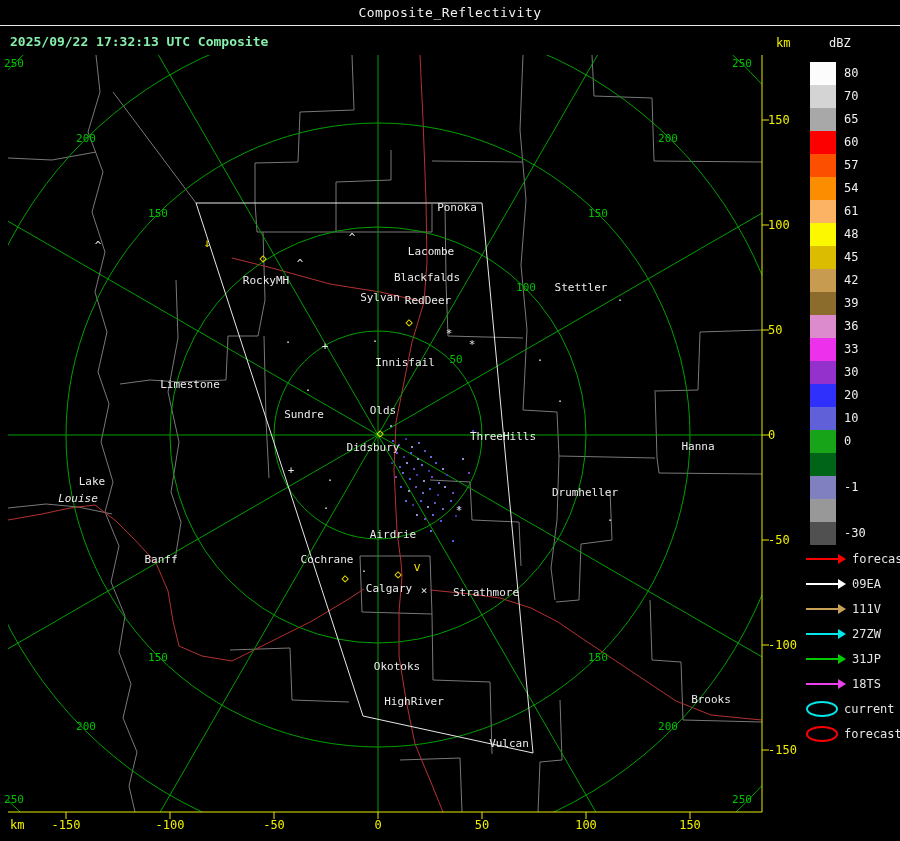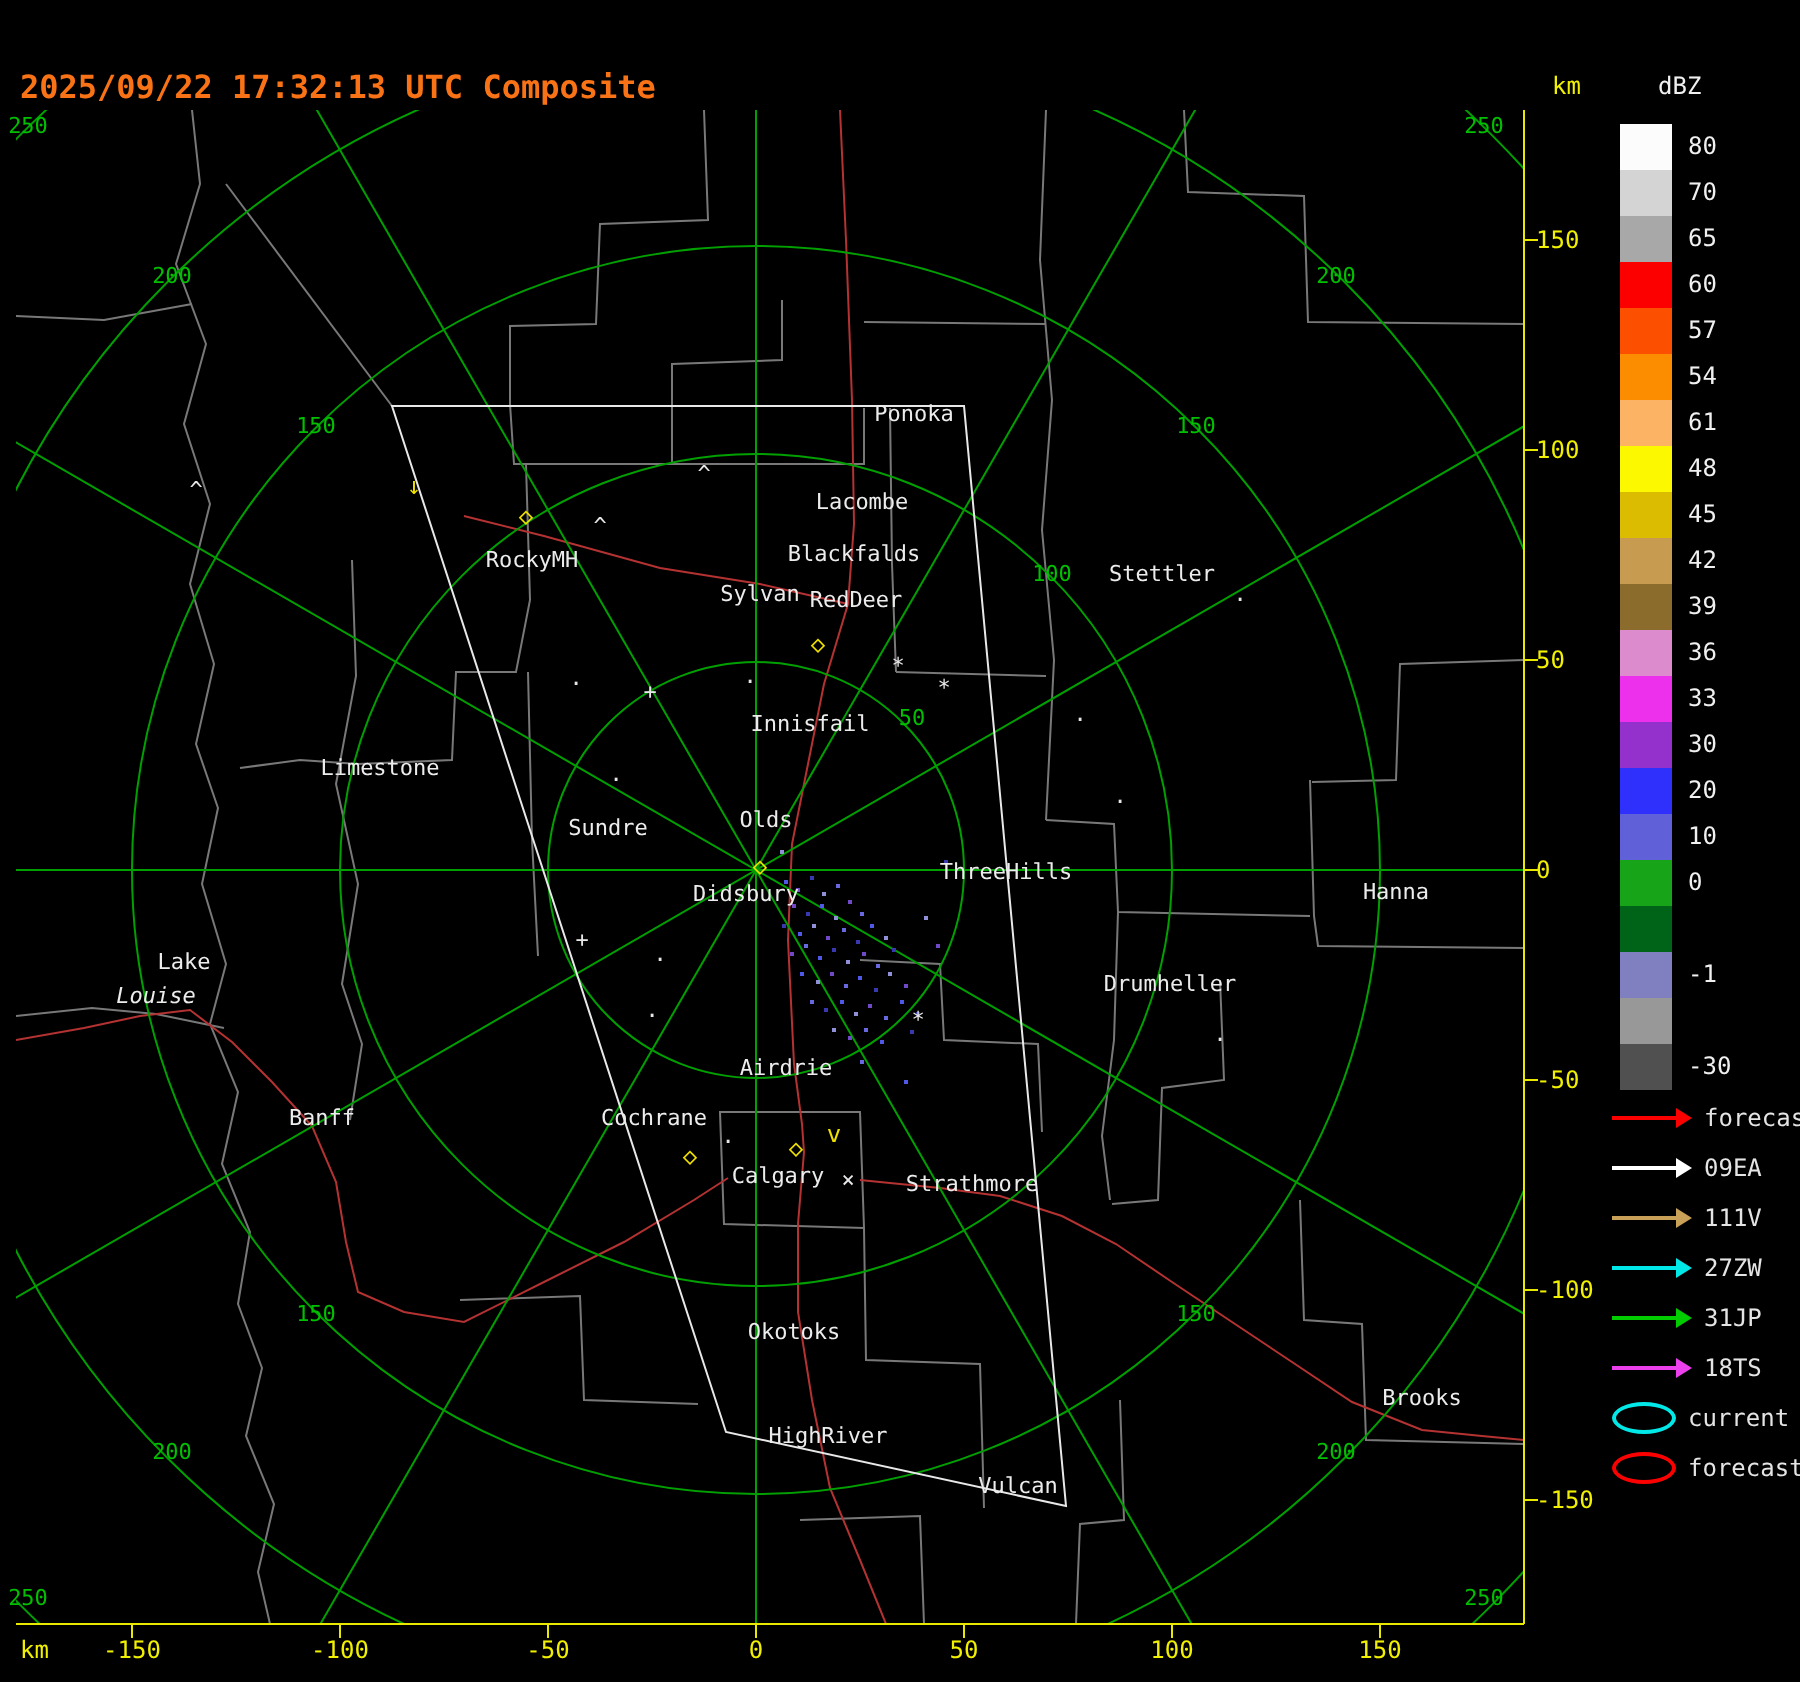--- a/index.html
+++ b/index.html
@@ -393,6 +393,9 @@
 
   </div>
 
+  <div class="titlebar">
+    <span>Composite_Reflectivity</span>
+  </div>
 
   <span class="timestamp">2025/09/22 17:32:13 UTC Composite</span>
   <span class="km-top">km</span>

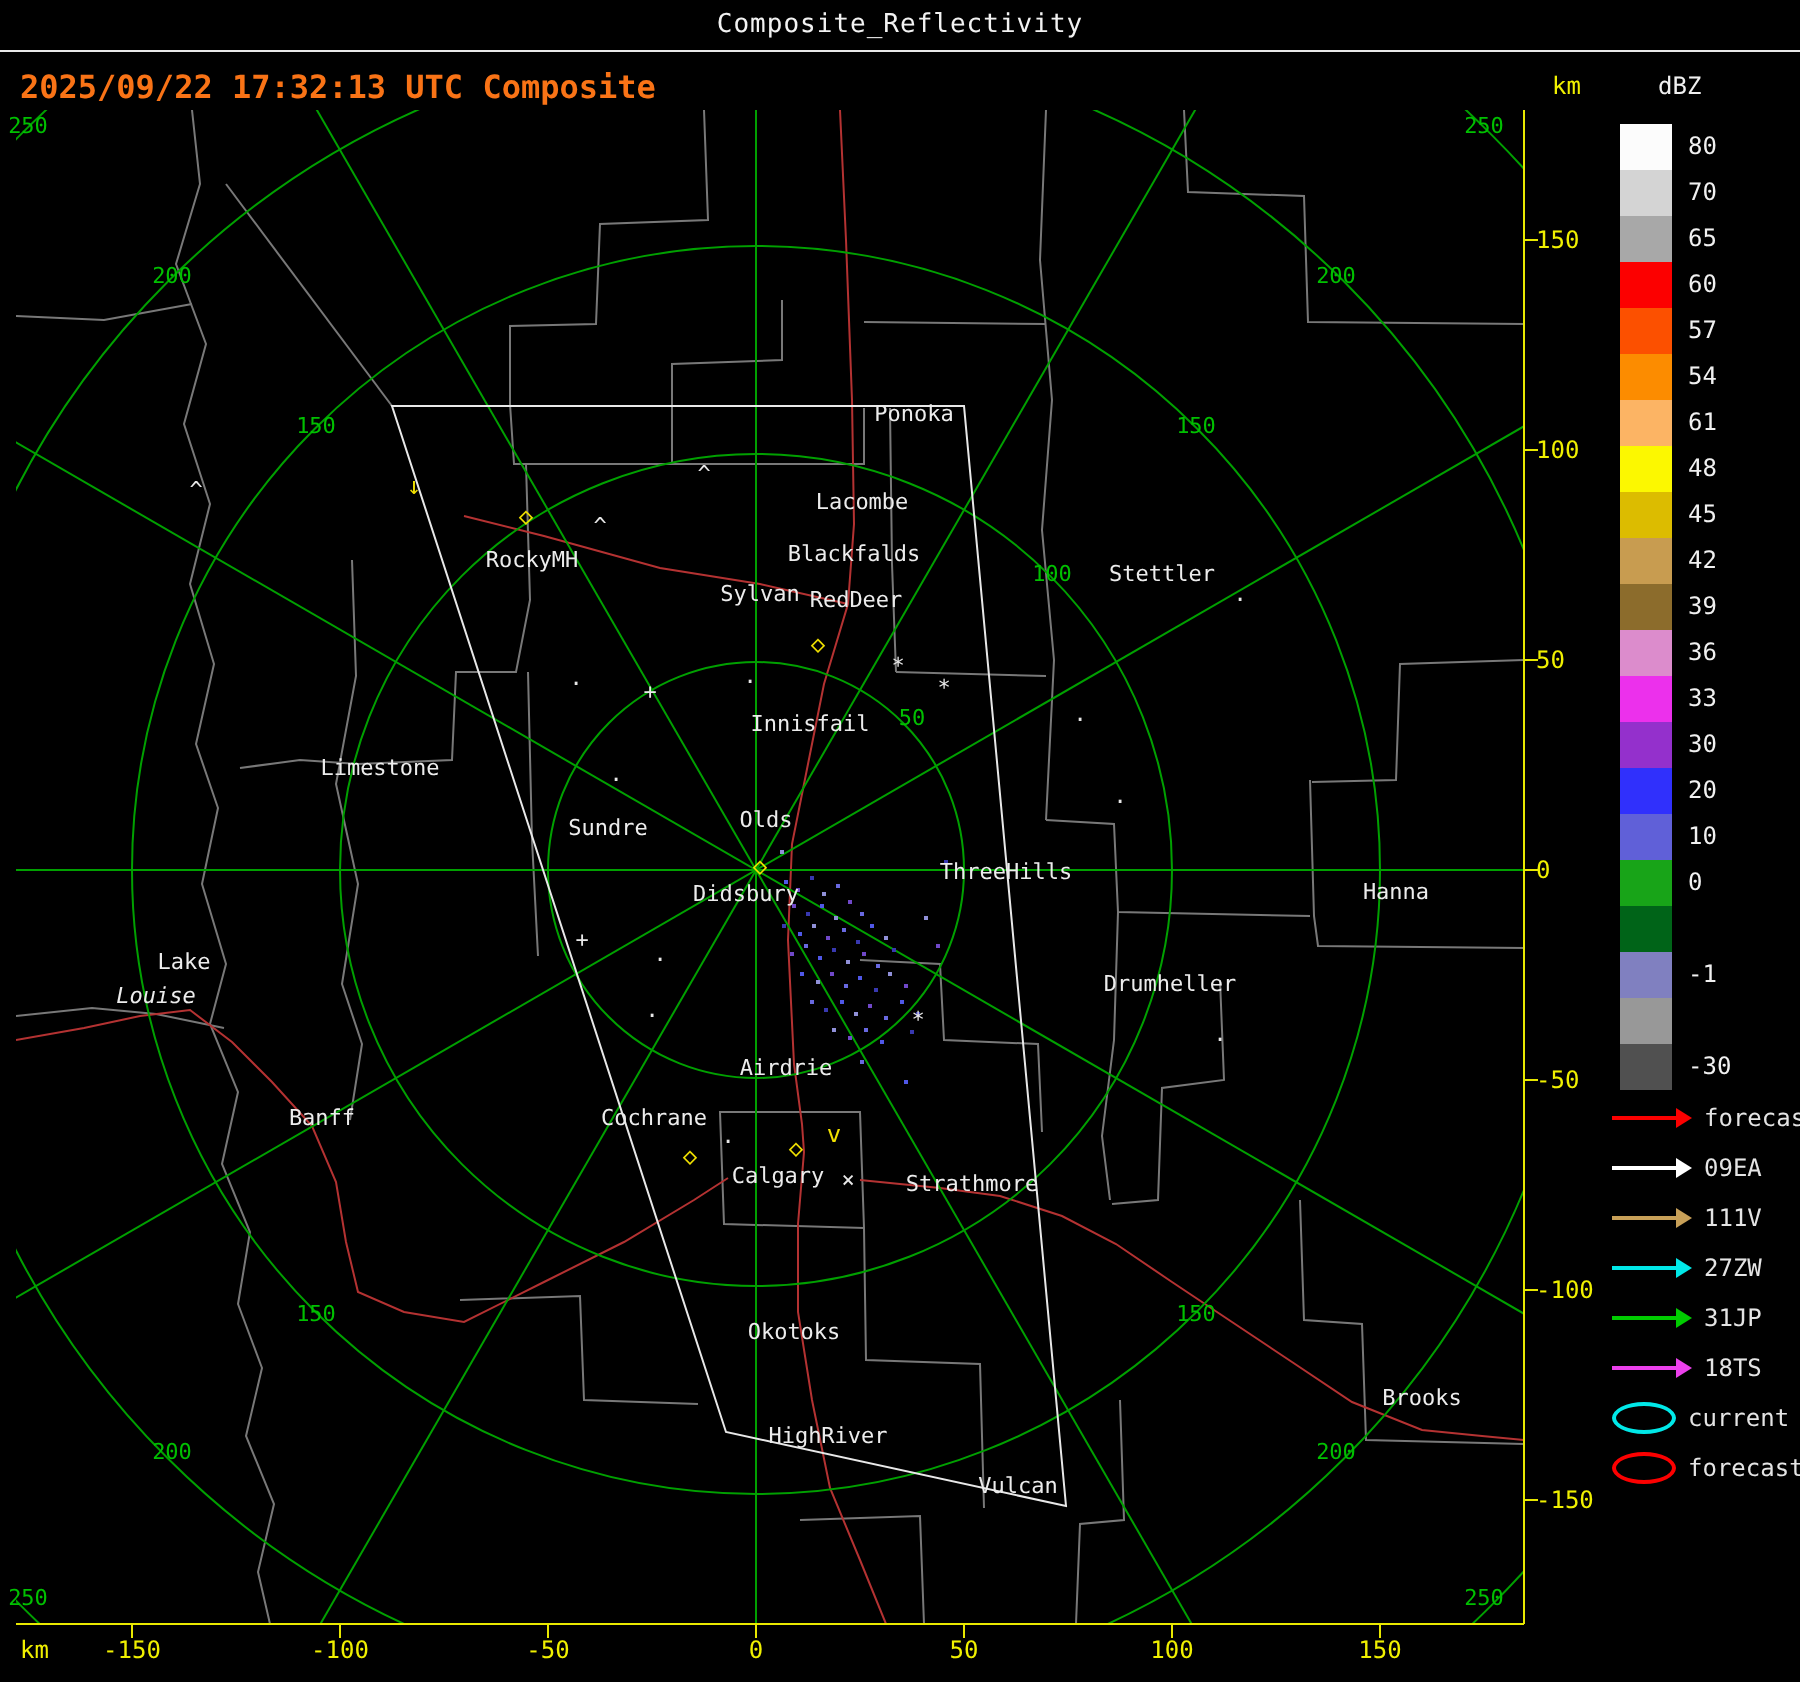--- a/index.html
+++ b/index.html
@@ -7,7 +7,7 @@
           font-family:"DejaVu Sans Mono","Liberation Mono",monospace;border-bottom:1px solid #ddd;}
   .titlebar{position:absolute;left:0;top:0;width:100%;height:25px;border-bottom:1px solid #e8e8e8;
             display:flex;align-items:center;justify-content:center;color:#f2f2f2;font-size:13px;letter-spacing:.5px;}
-  .timestamp{position:absolute;left:10px;top:34px;color:#f97316;font-size:16px;font-weight:bold;white-space:nowrap;}
+  .timestamp{position:absolute;left:10px;top:34px;color:#86efac;font-size:13px;font-weight:bold;white-space:nowrap;}
   .km-top{position:absolute;left:776px;top:36px;color:#f0f000;font-size:12px;}
   .km-bottom{position:absolute;left:10px;top:818px;color:#f0f000;font-size:12px;}
   .cb-title{position:absolute;left:829px;top:36px;color:#f0f0f0;font-size:12px;}

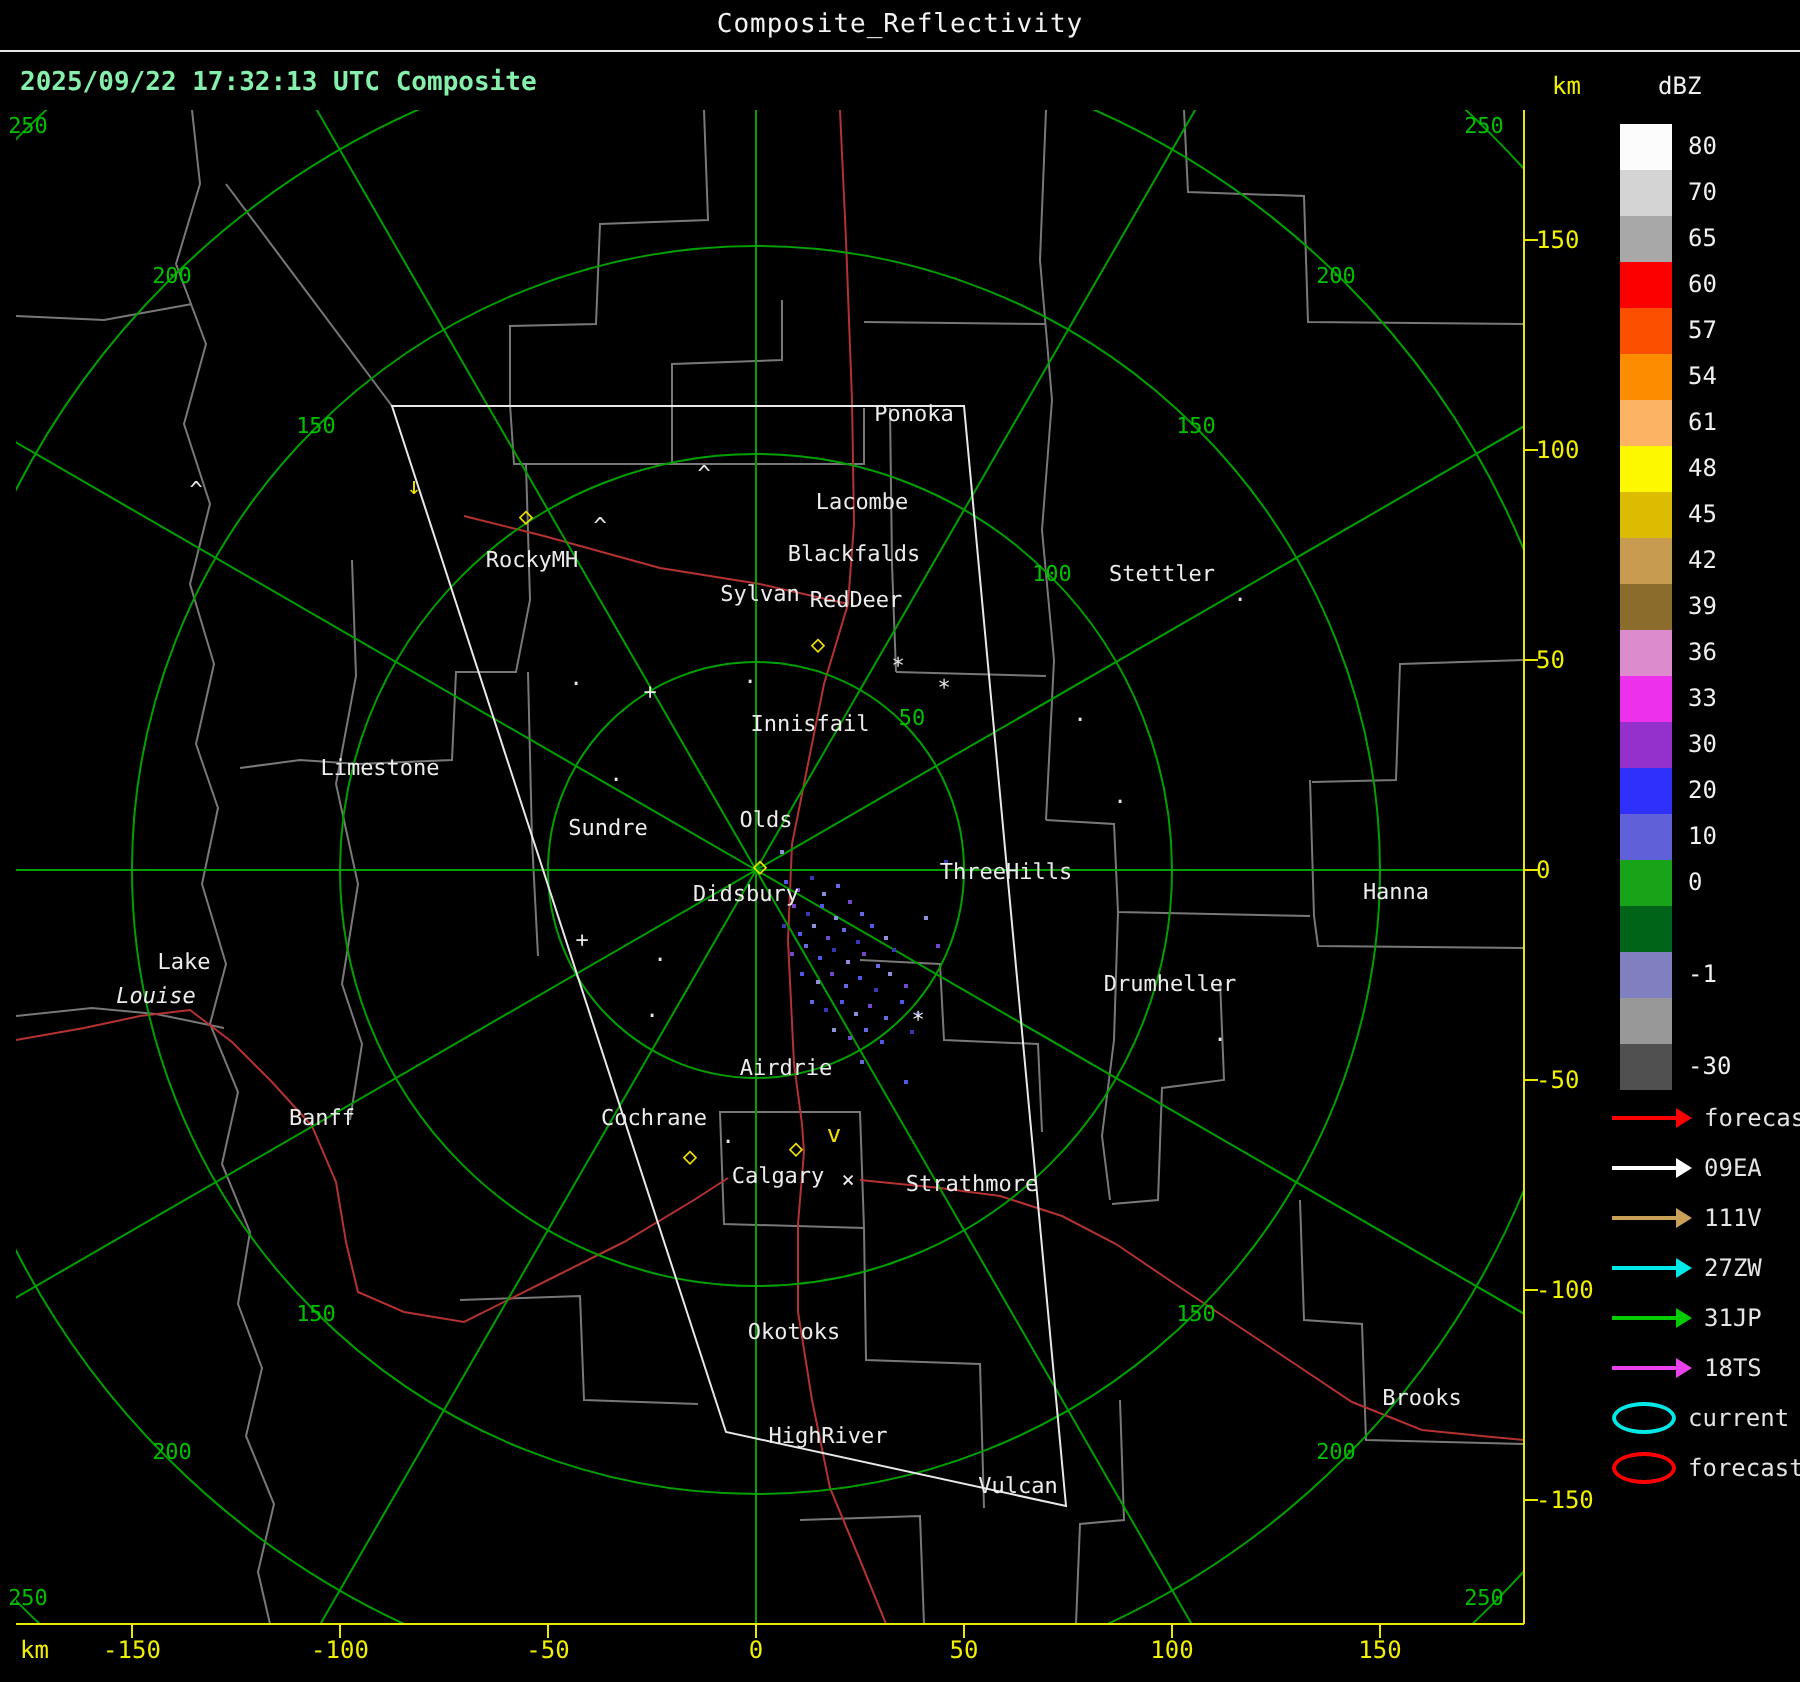--- a/index.html
+++ b/index.html
@@ -277,7 +277,7 @@
 
       <span class="city" style="left: 397px; top: 666px;">Okotoks</span>
 
-      <span class="city" style="left: 414px; top: 718px; text-align: center;">HighRiver</span>
+      <span class="city" style="left: 414px; top: 701px; text-align: center;">HighRiver</span>
 
       <span class="city" style="left: 509px; top: 743px; text-align: center;">Vulcan</span>
 

